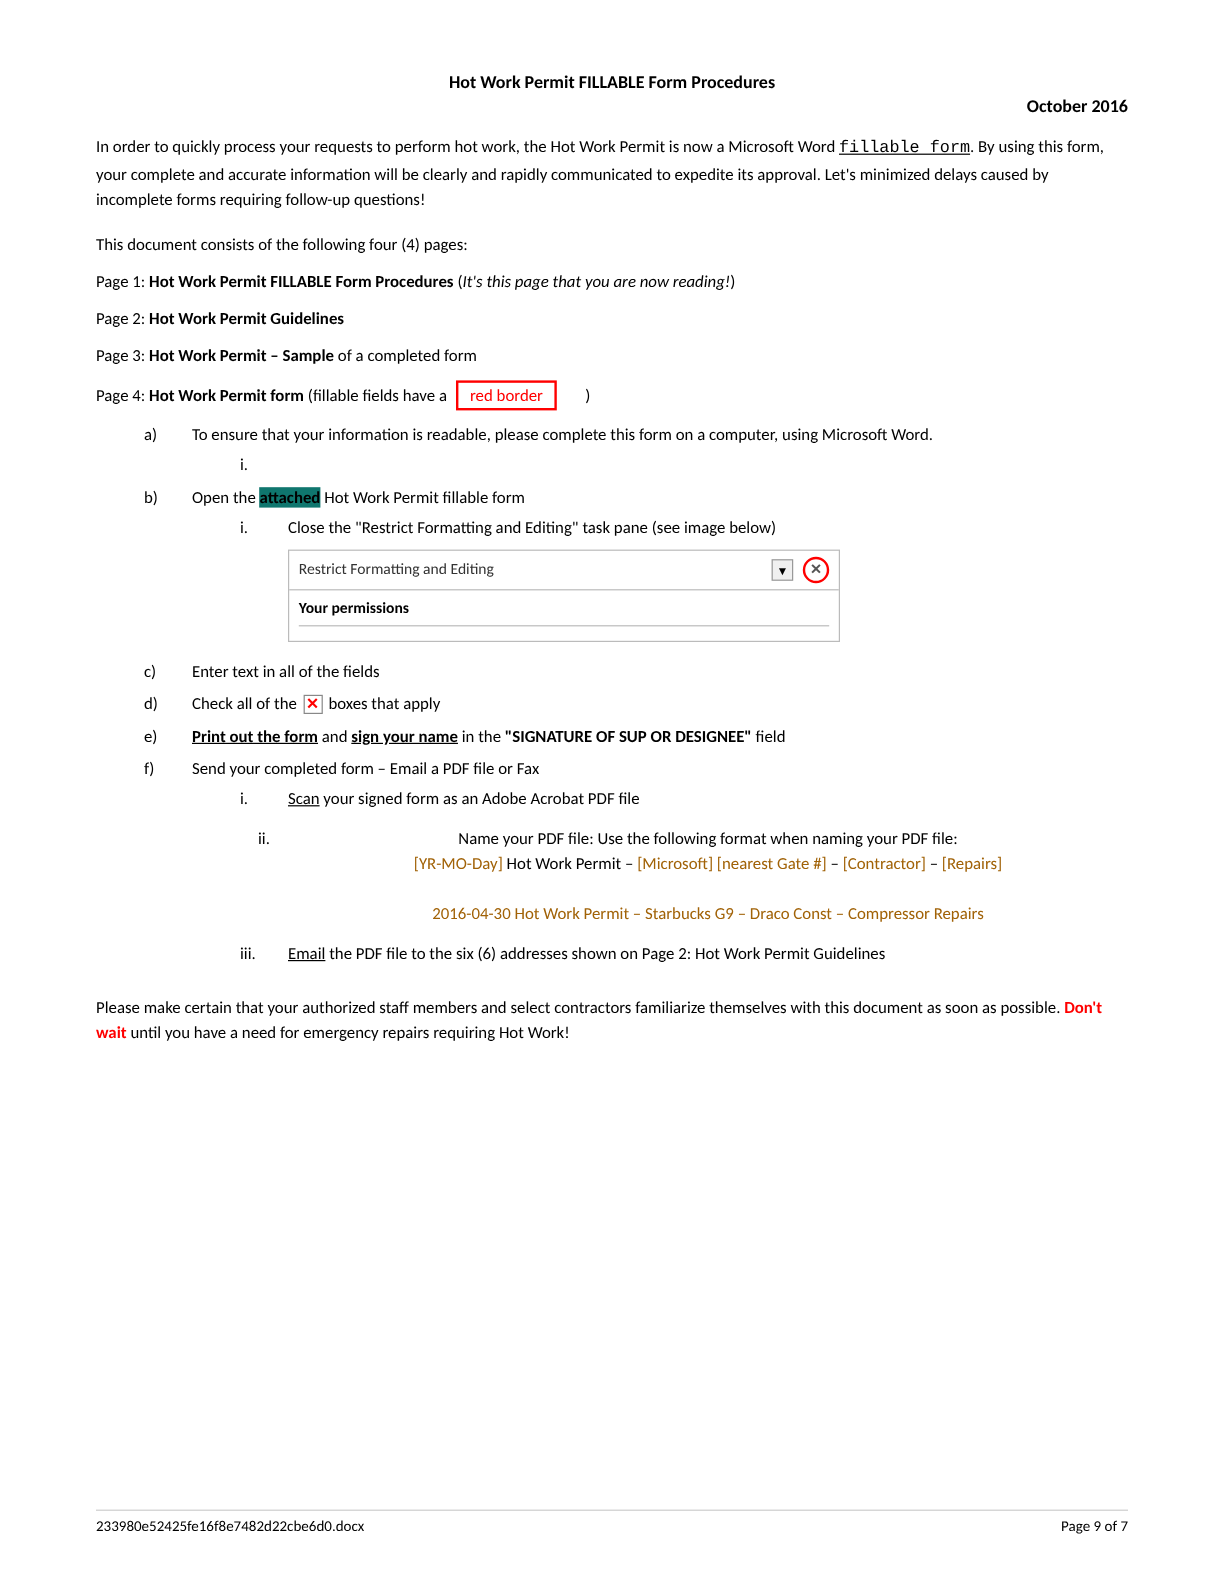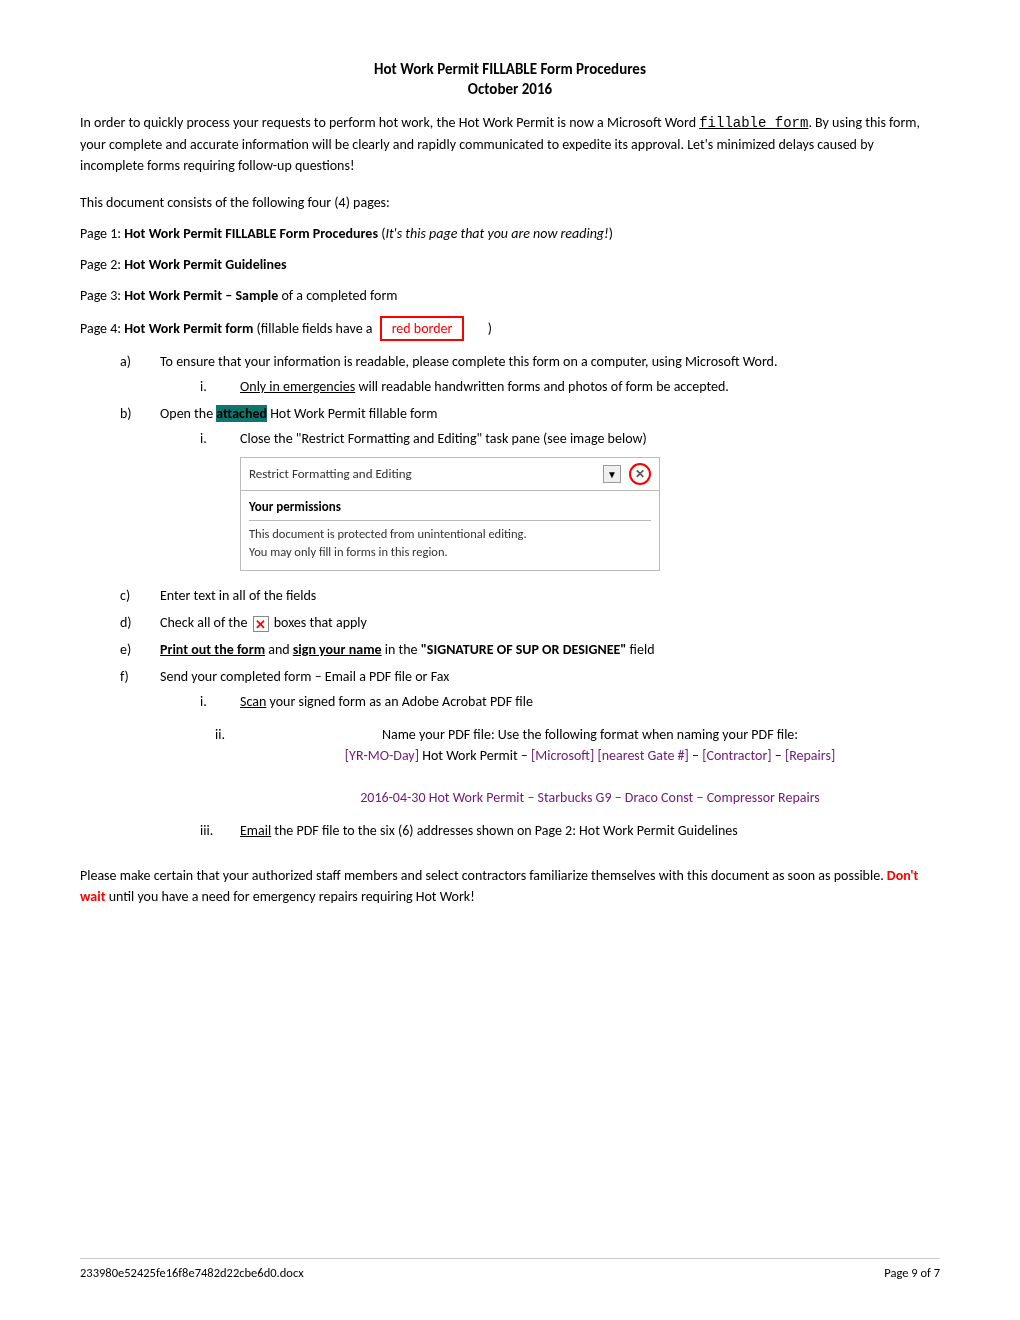--- a/index.html
+++ b/index.html
@@ -19,7 +19,7 @@
       margin-bottom: 2px;
     }
     .page-subtitle {
-      text-align: center;
+      text-align: right;
       font-weight: bold;
       font-size: 15px;
       margin-bottom: 14px;

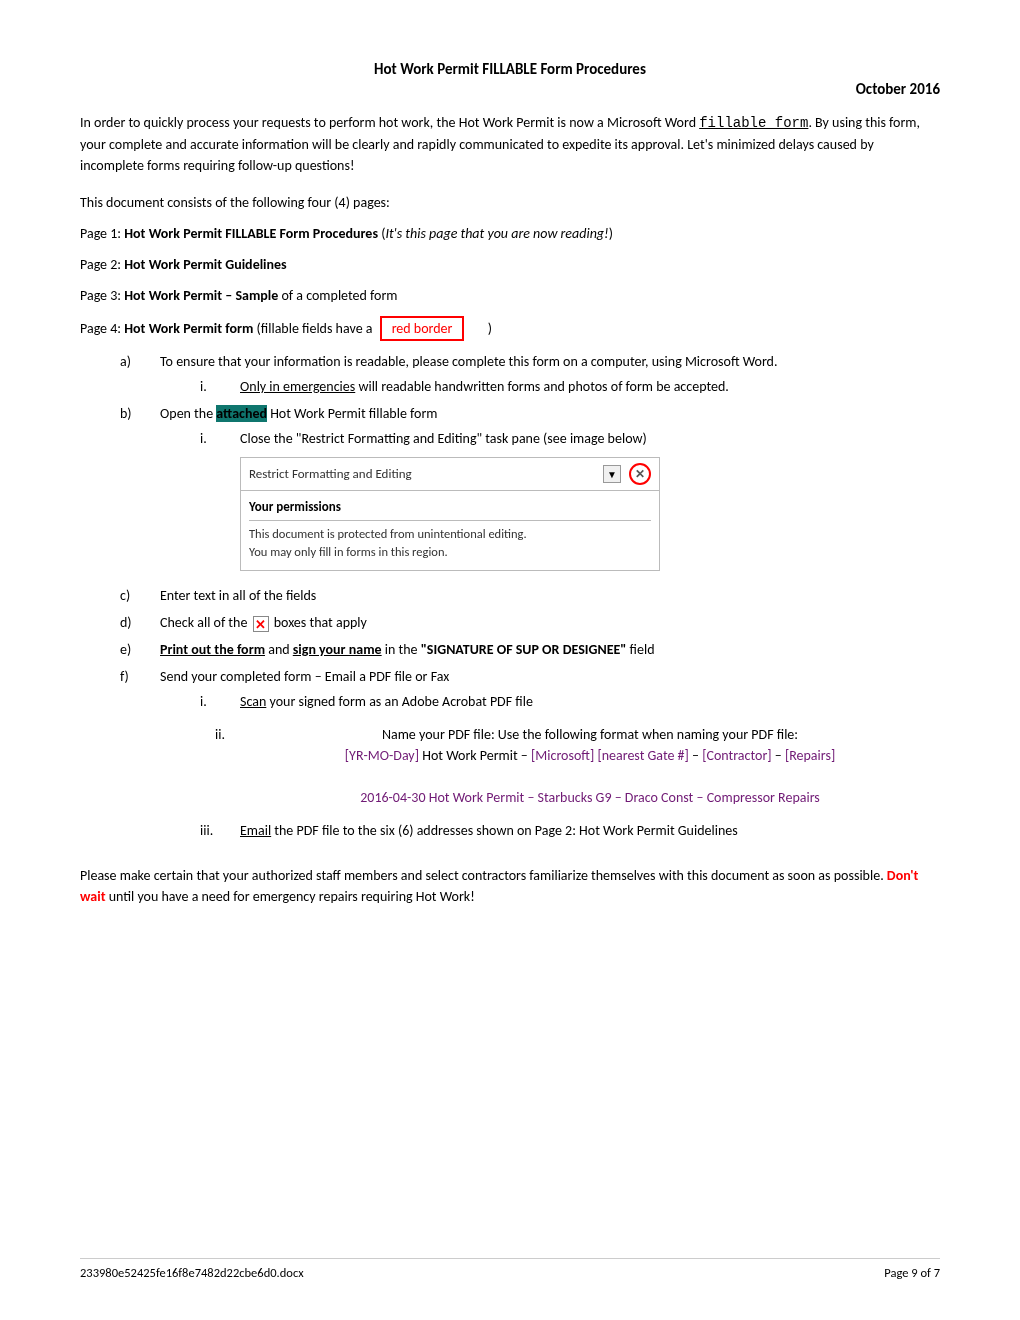--- a/index.html
+++ b/index.html
@@ -233,9 +233,6 @@
       To ensure that your information is readable, please complete this form on a computer, using Microsoft Word.
       <div class="sub-instruction">
         <div class="roman-label">i.</div>
-        <div class="sub-content">
-          <span class="underline">Only in emergencies</span> will readable handwritten forms and photos of form be accepted.
-        </div>
       </div>
     </div>
   </div>

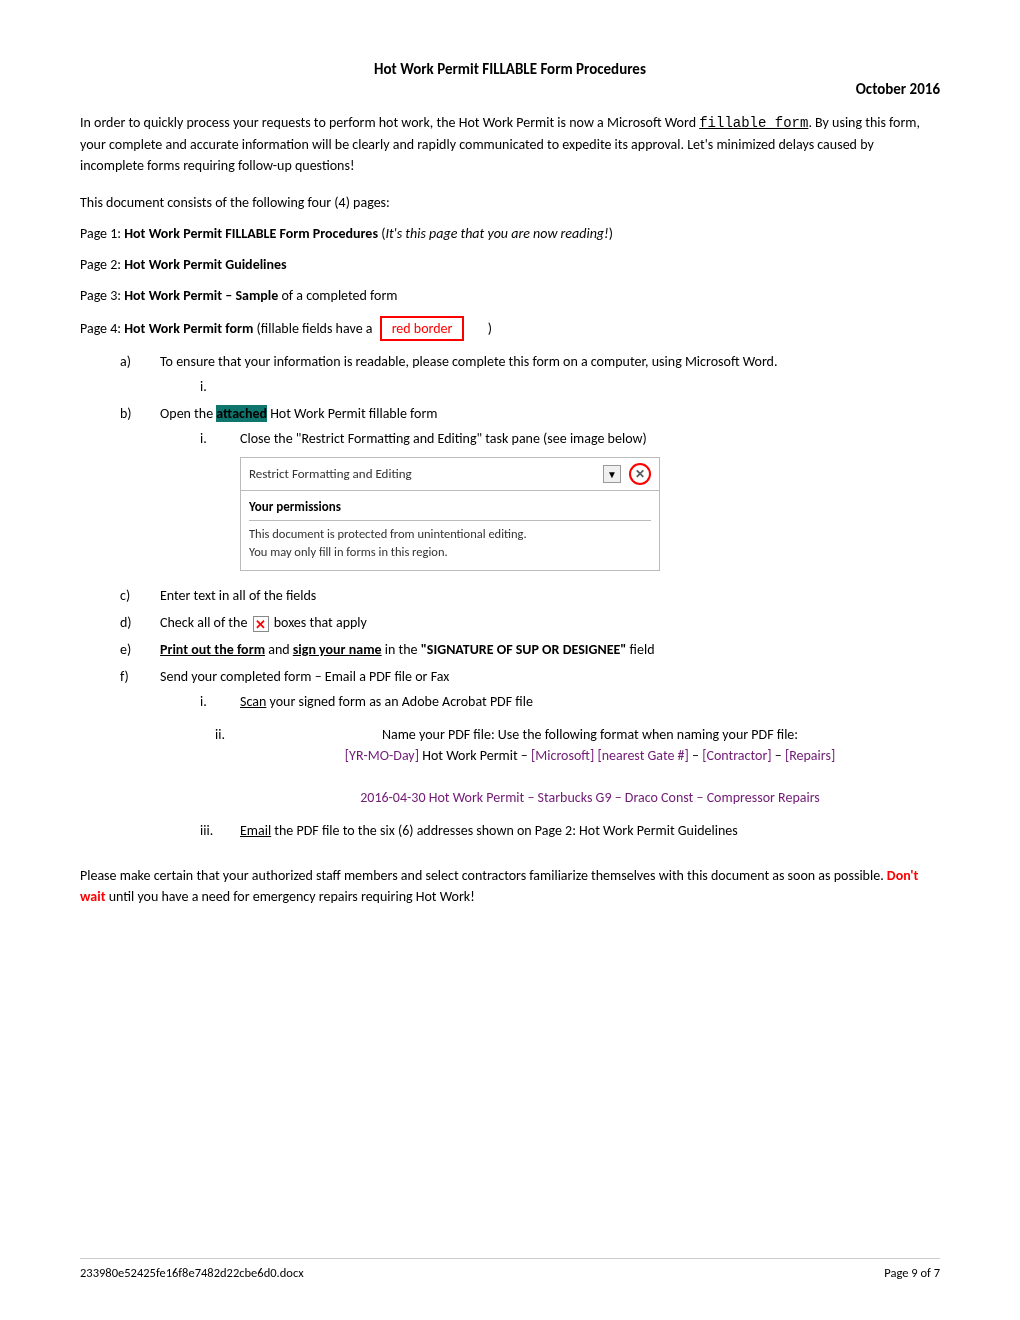--- a/index.html
+++ b/index.html
@@ -85,7 +85,7 @@
     .restrict-box {
       border: 1px solid #bbb;
       background: #fff;
-      width: 420px;
+      width: 460px;
       margin: 0 0 8px 80px;
       font-size: 13px;
       position: relative;

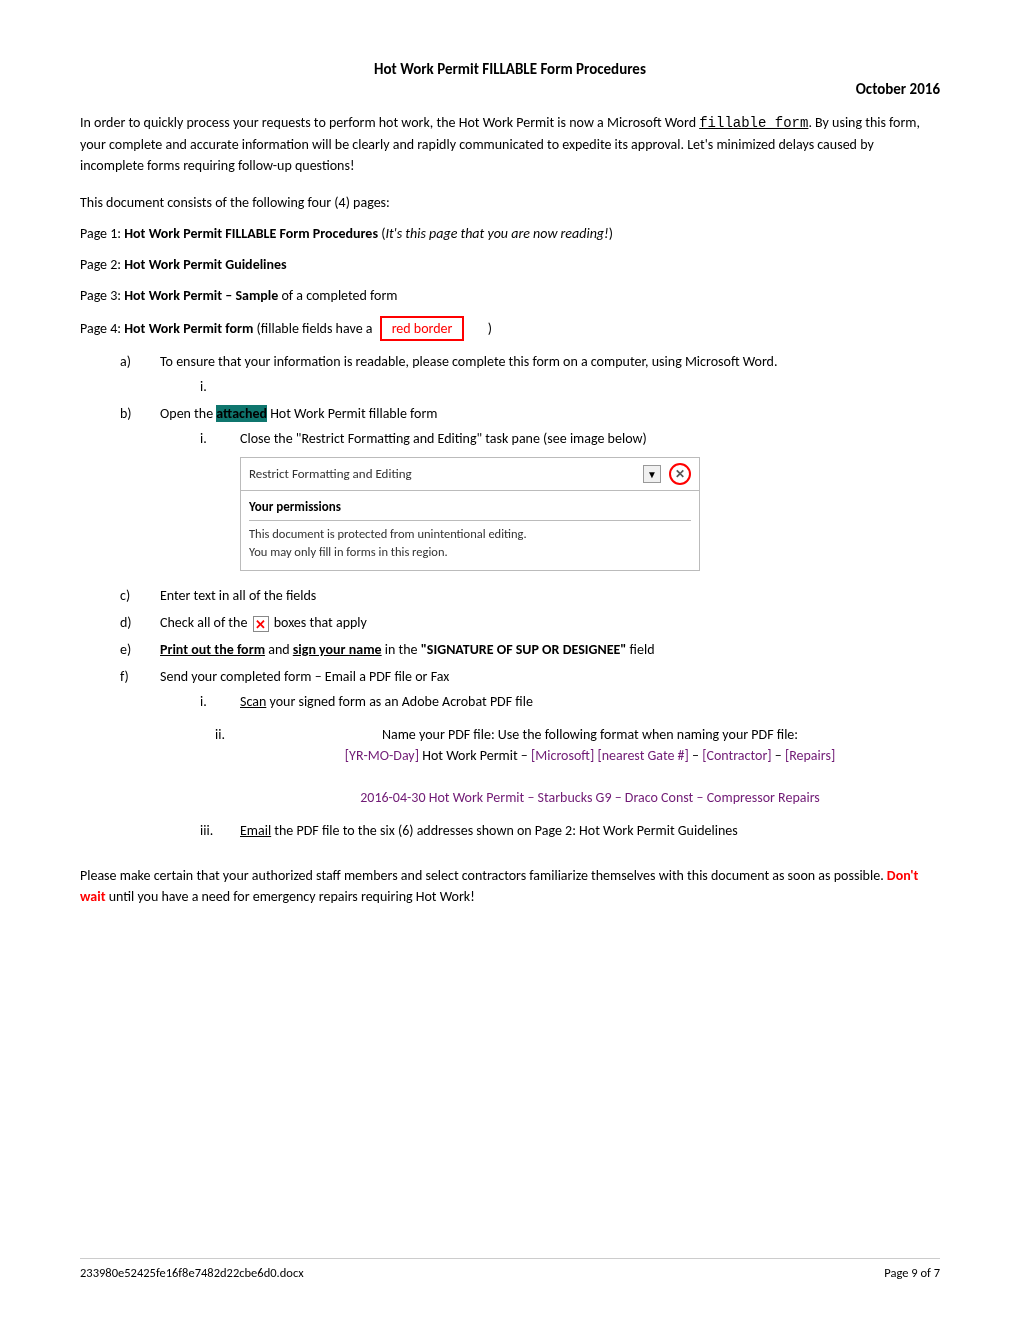--- a/index.html
+++ b/index.html
@@ -258,10 +258,6 @@
         </div>
         <div class="restrict-body">
           <div class="restrict-permissions-title">Your permissions</div>
-          <div class="restrict-permissions-text">
-            <div>This document is protected from unintentional editing.</div>
-            <div>You may only fill in forms in this region.</div>
-          </div>
         </div>
       </div>
     </div>

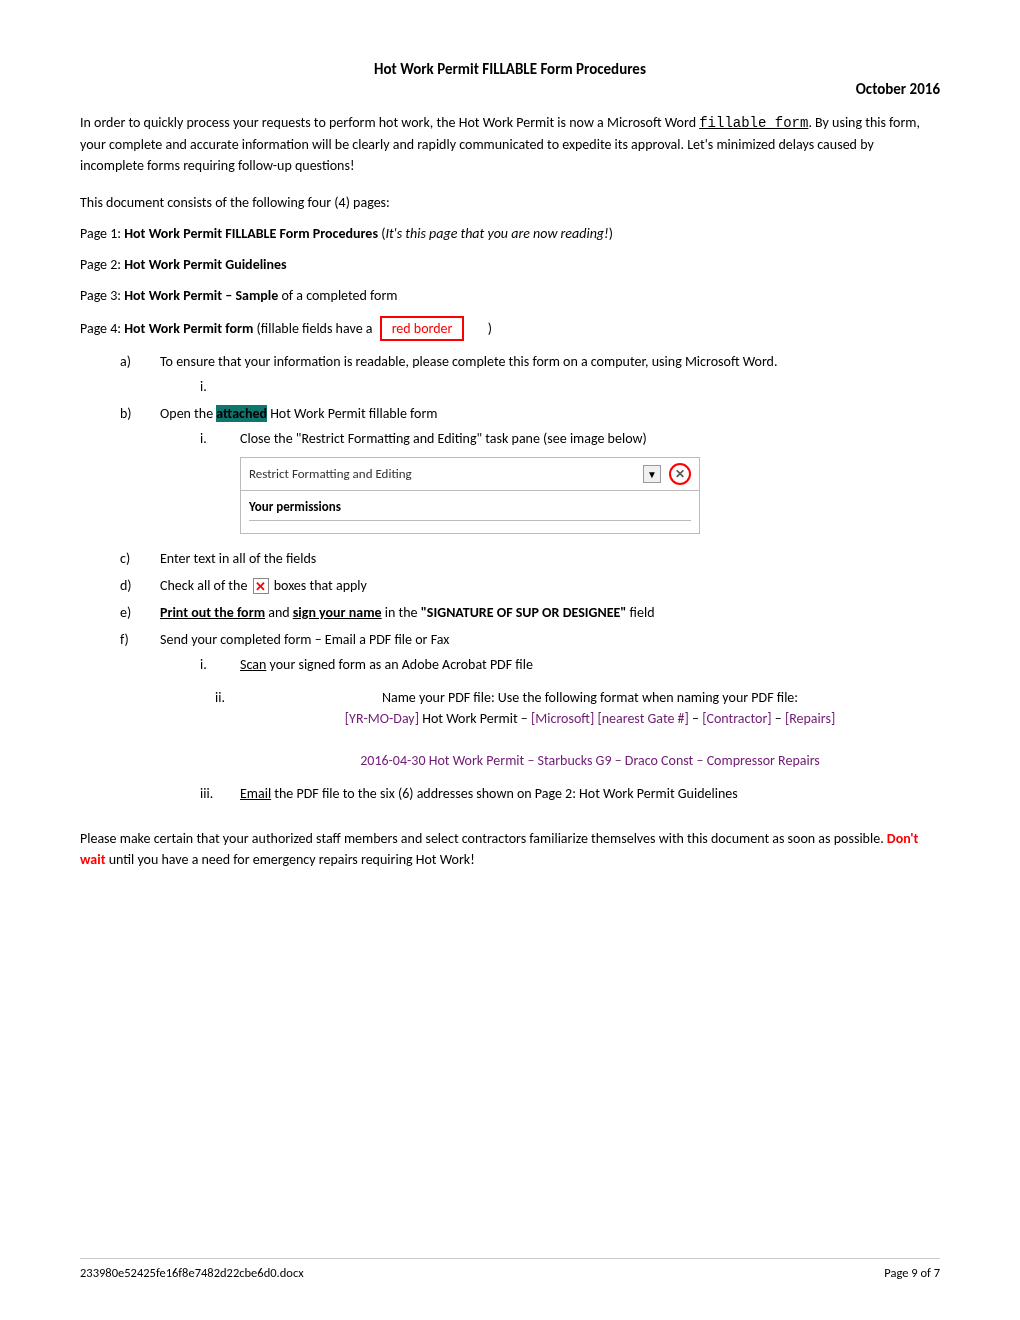--- a/index.html
+++ b/index.html
@@ -168,7 +168,7 @@
       font-weight: bold;
       margin-top: 28px;
     }
-    .blue-link { color: #701a75; }
+    .blue-link { color: #a16207; }
     .dont-wait { color: red; font-weight: bold; }
     .footer {
       position: absolute;

